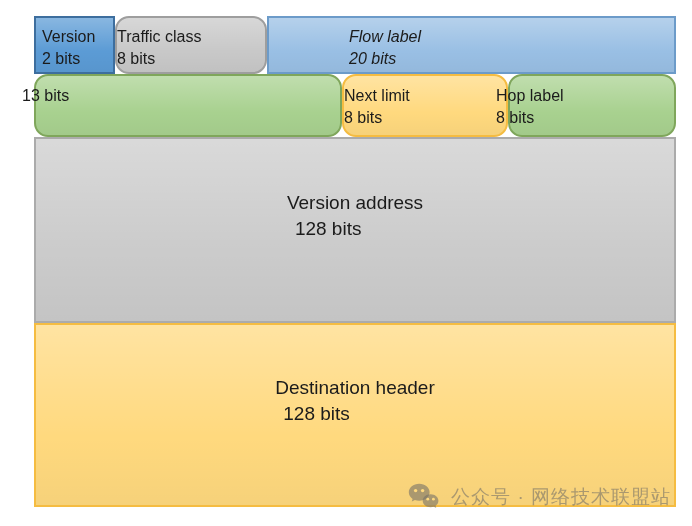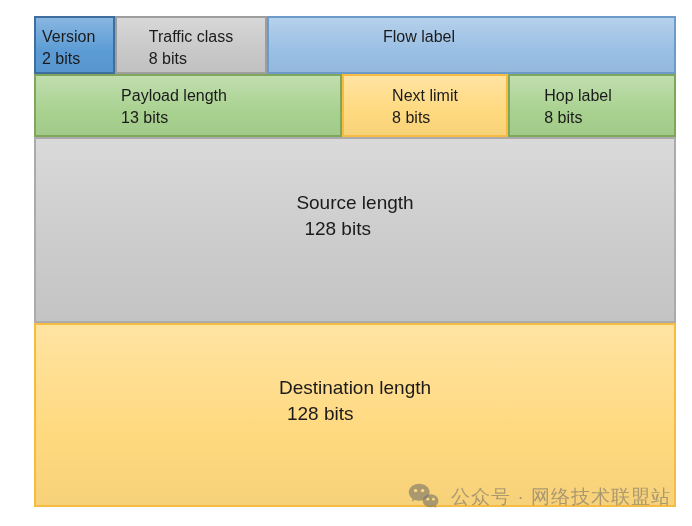--- a/index.html
+++ b/index.html
@@ -39,7 +39,7 @@
   .w-full     { width: 642px; }
 
   .cell--left   { padding-left: 6px; padding-top: 8px; }
-  .cell--center { justify-content: center; padding-top: 8px; }
+  .cell--center { padding-top: 8px; border-radius: 14px; }
   .row-2 .cell--center, .row-2 .cell--left { padding-top: 9px; }
   .cell--flow   { padding-left: 114px; padding-top: 8px; }
   .txt { text-align: left; }

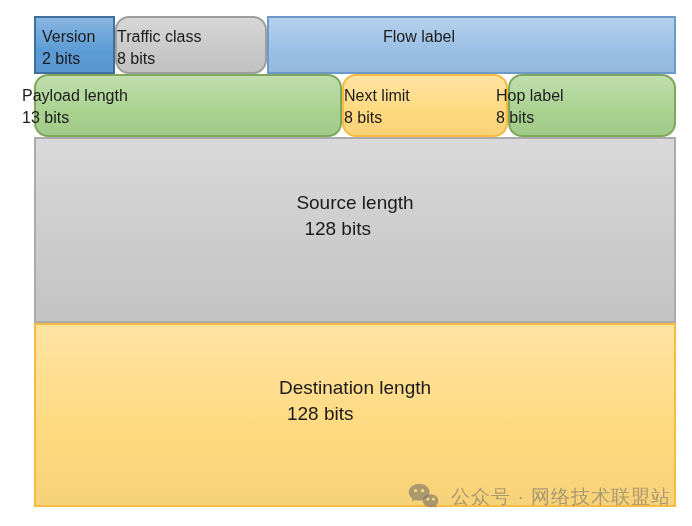--- a/index.html
+++ b/index.html
@@ -41,7 +41,7 @@
   .cell--left   { padding-left: 6px; padding-top: 8px; }
   .cell--center { padding-top: 8px; border-radius: 14px; }
   .row-2 .cell--center, .row-2 .cell--left { padding-top: 9px; }
-  .cell--flow   { padding-left: 114px; padding-top: 8px; }
+  .cell--flow   { padding-left: 80px; padding-top: 8px; font-style: italic; }
   .txt { text-align: left; }
   .txt--nudge { transform: translateX(-14px); }
 

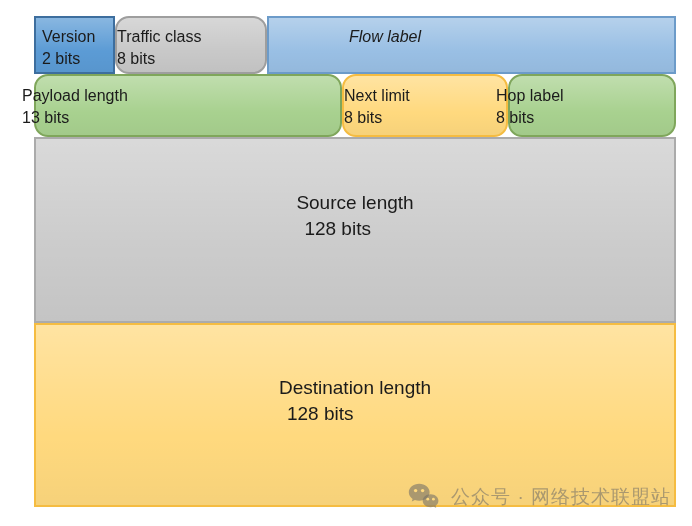--- a/index.html
+++ b/index.html
@@ -84,6 +84,7 @@
       <div class="cell w-flow cell--flow" style="background-color: rgb(153, 191, 228); border-color: rgb(108, 155, 201);">
         <div class="txt">
           <div>Flow label</div>
+          <div class="bits">20 bits</div>
         </div>
       </div>
     </div>

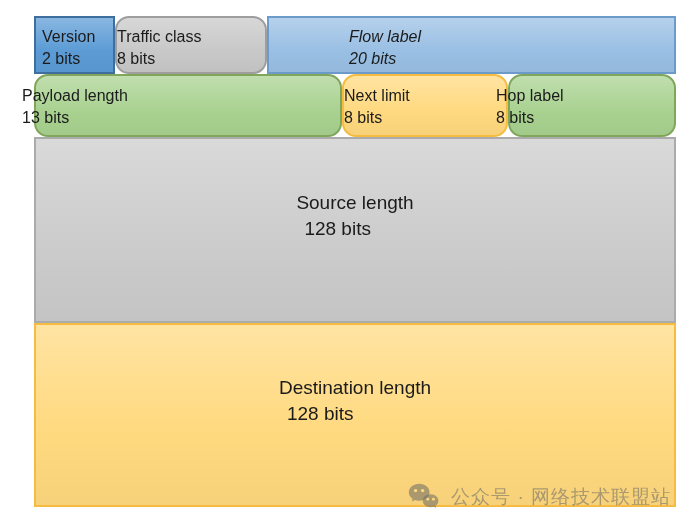--- a/index.html
+++ b/index.html
@@ -92,7 +92,6 @@
     <div class="row row-2">
       <div class="cell w-payload cell--center" style="background-color: rgb(168, 209, 143); border-color: rgb(127, 166, 91);">
         <div class="txt txt--nudge">
-          <div>Payload length</div>
           <div class="bits">13 bits</div>
         </div>
       </div>

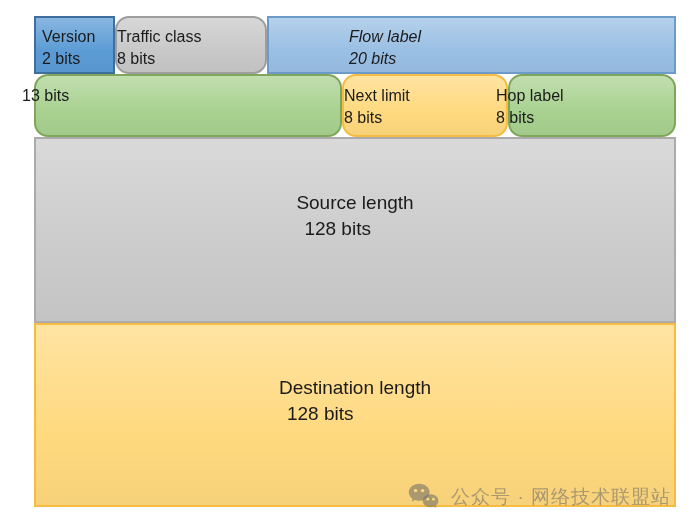--- a/index.html
+++ b/index.html
@@ -112,7 +112,7 @@
     <div class="row row-3">
       <div class="cell w-full cell--big" style="background-color: rgb(203, 203, 203); border-color: rgb(171, 171, 171);">
         <div class="txt">
-          <div>Source length</div>
+          <div>Version address</div>
           <div class="bits">128 bits</div>
         </div>
       </div>

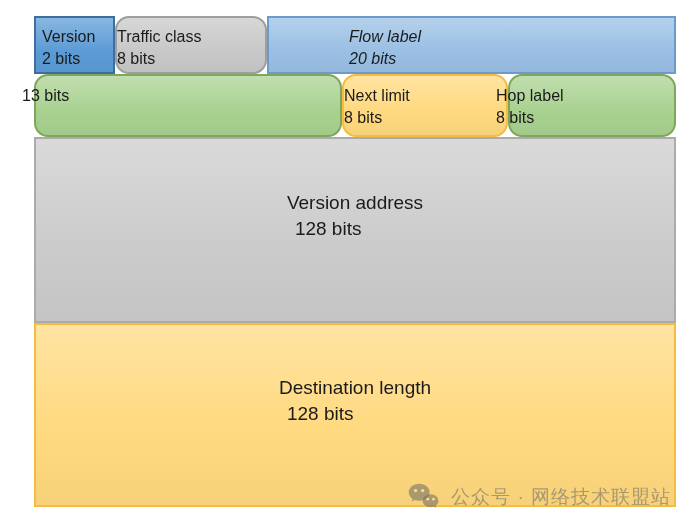--- a/index.html
+++ b/index.html
@@ -121,7 +121,7 @@
     <div class="row row-4">
       <div class="cell w-full cell--big" style="background-color: rgb(255, 217, 126); border-color: rgb(245, 188, 65);">
         <div class="txt">
-          <div>Destination length</div>
+          <div>Destination header</div>
           <div class="bits">128 bits</div>
         </div>
       </div>

